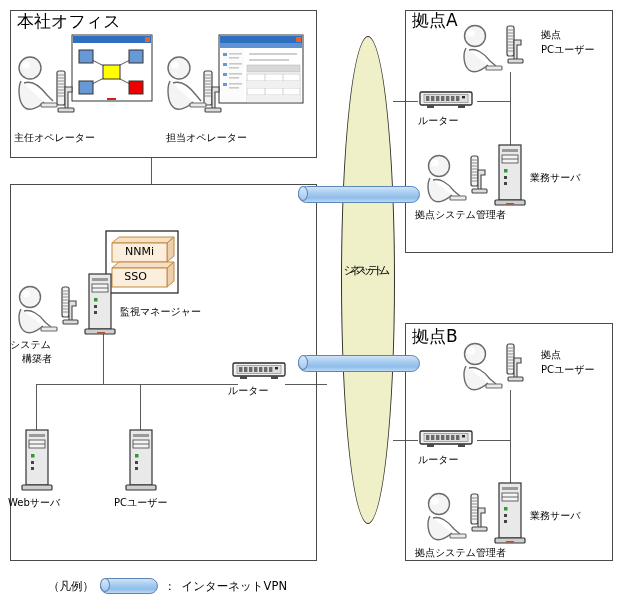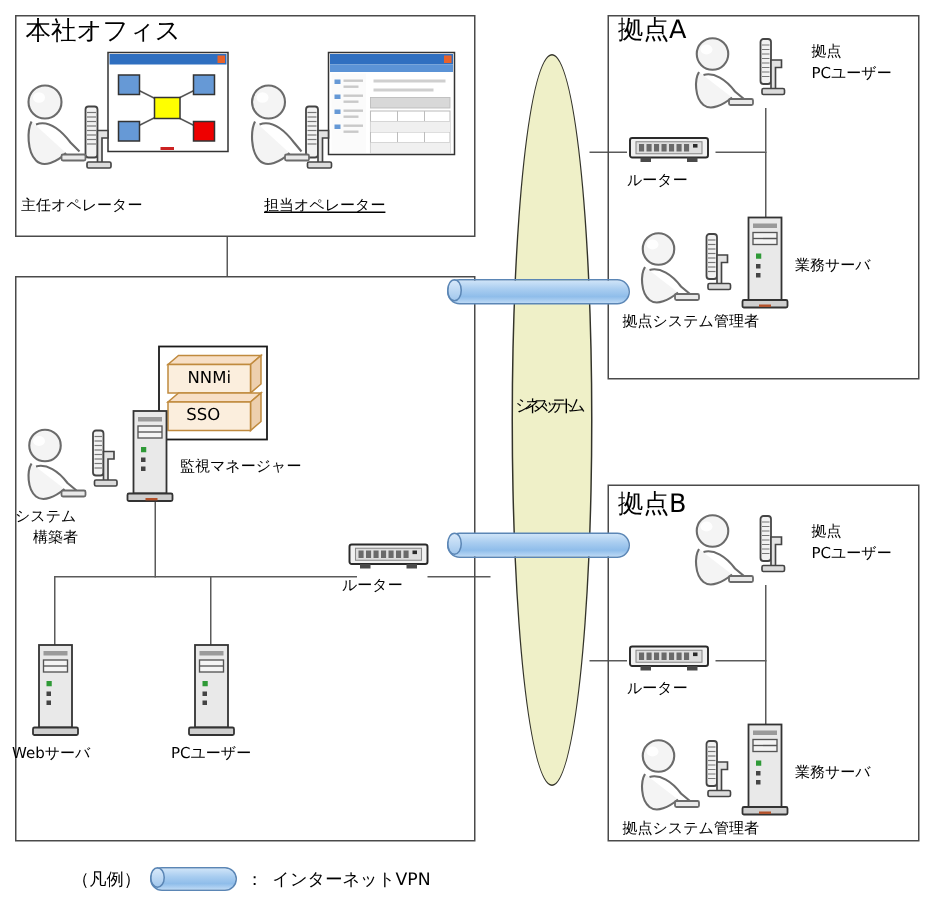--- a/index.html
+++ b/index.html
@@ -231,7 +231,7 @@
       </g>
     </svg>
   </div>
-  <div class="lbl" style="left:176px;top:131px;text-decoration:underline;">担当オペレーター</div>
+  <div class="lbl" style="left:166px;top:131px;">担当オペレーター</div>
 
   <div class="node" style="left:105px;top:230px;">
     <svg width="80" height="68" viewBox="0 0 80 68">

